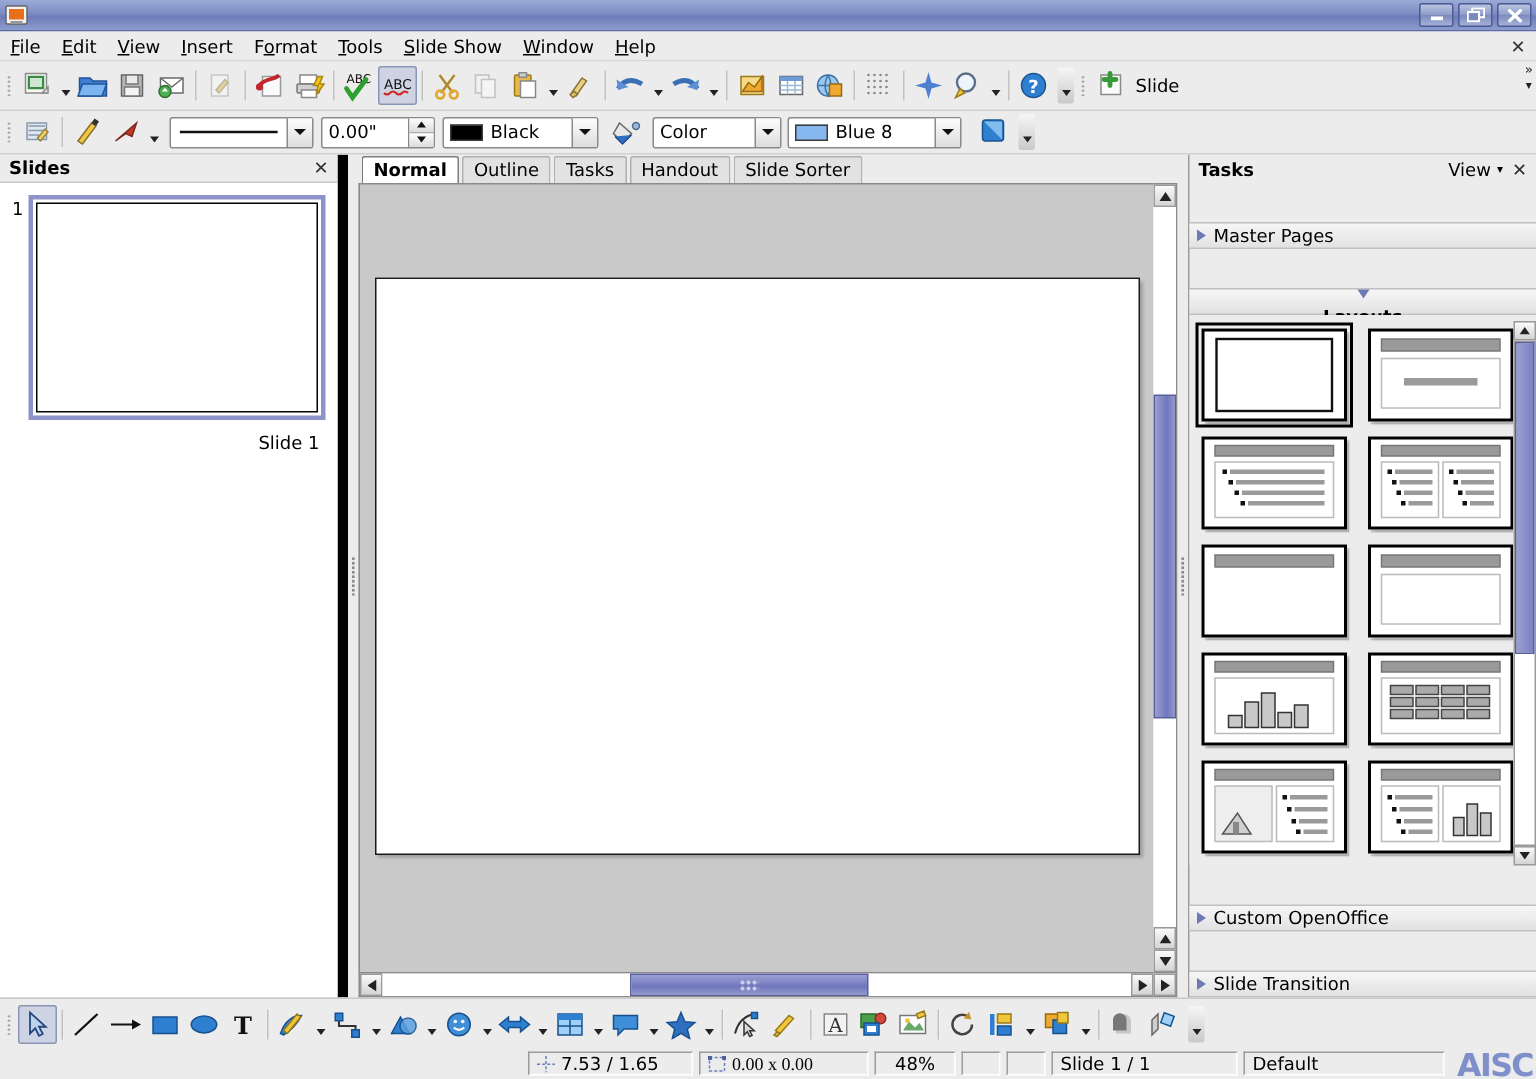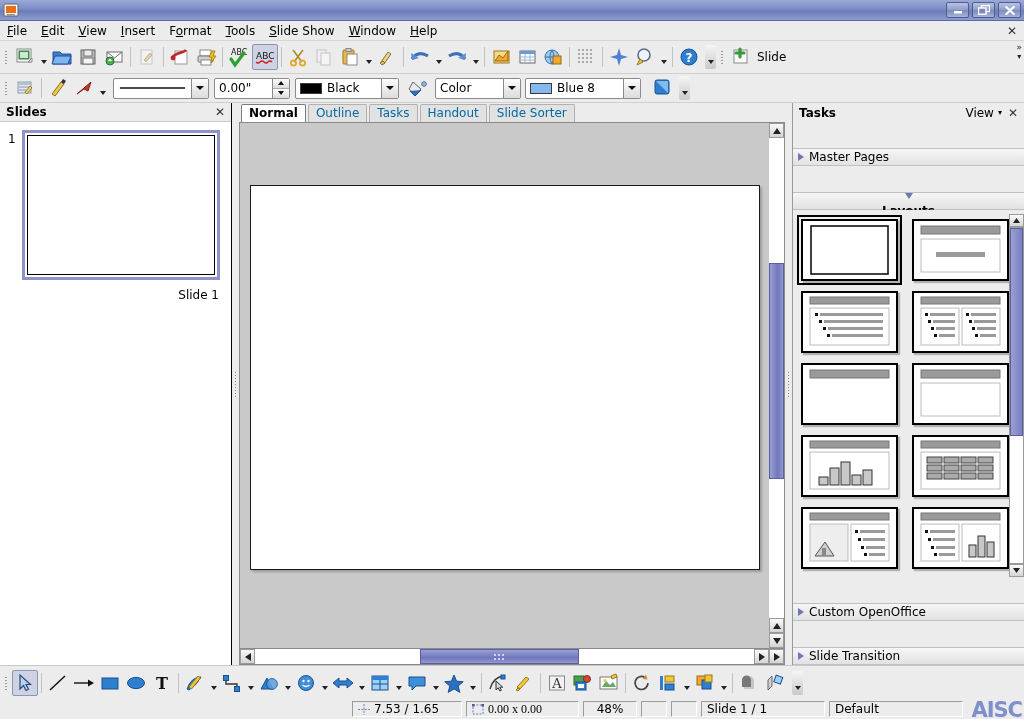--- a/index.html
+++ b/index.html
@@ -94,7 +94,7 @@
   .middle { flex: 1 1 auto; display: flex; min-height: 0; background:#ececed;}
 
   
-  .slides-panel { width: 232px; flex:0 0 232px; background:#fff; display:flex; flex-direction:column; border-right:1px solid #000000;}
+  .slides-panel { width: 232px; flex:0 0 232px; background:#fff; display:flex; flex-direction:column; border-right:7px solid #000000;}
   .panel-head {
     height: 19px; background:#ececed; display:flex; align-items:center;
     padding: 0 6px; font-weight:bold; font-size:12px; border-bottom:1px solid #c8c8c8;

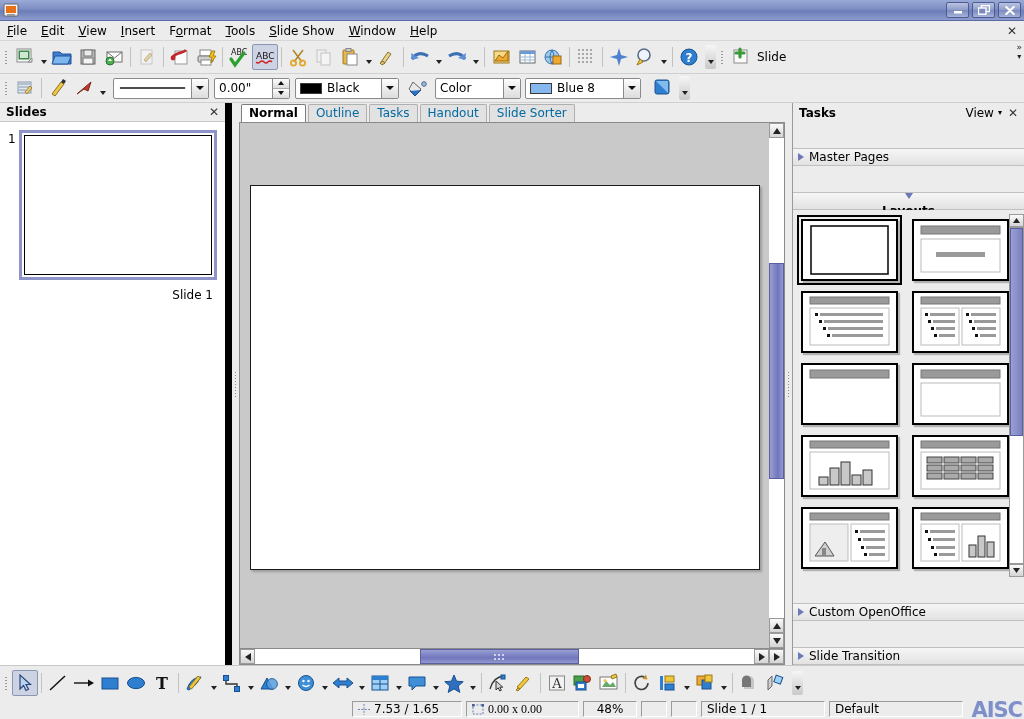--- a/index.html
+++ b/index.html
@@ -115,7 +115,7 @@
   .editor { flex:1 1 auto; display:flex; flex-direction:column; min-width:0; background:#ececed;}
   .tabs { height: 19px; display:flex; align-items:flex-end; padding-left:2px; background:#ececed; }
   .tab {
-    padding: 2px 7px 2px 7px; font-size:12px; color:#0369a1;
+    padding: 2px 7px 2px 7px; font-size:12px; color:#000000;
     border:1px solid #b0b0b0; border-bottom:none; background:#e2e2e2;
     margin-right:2px; border-radius:2px 2px 0 0; line-height:13px;
   }

